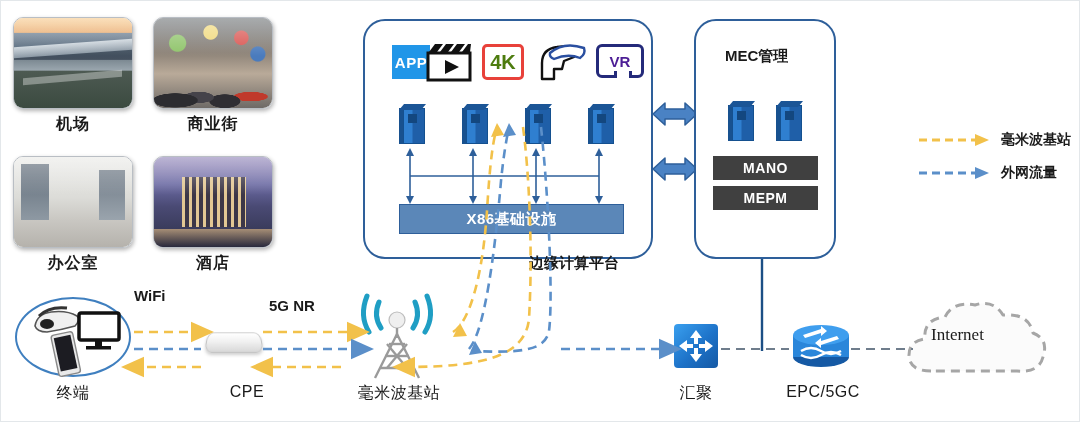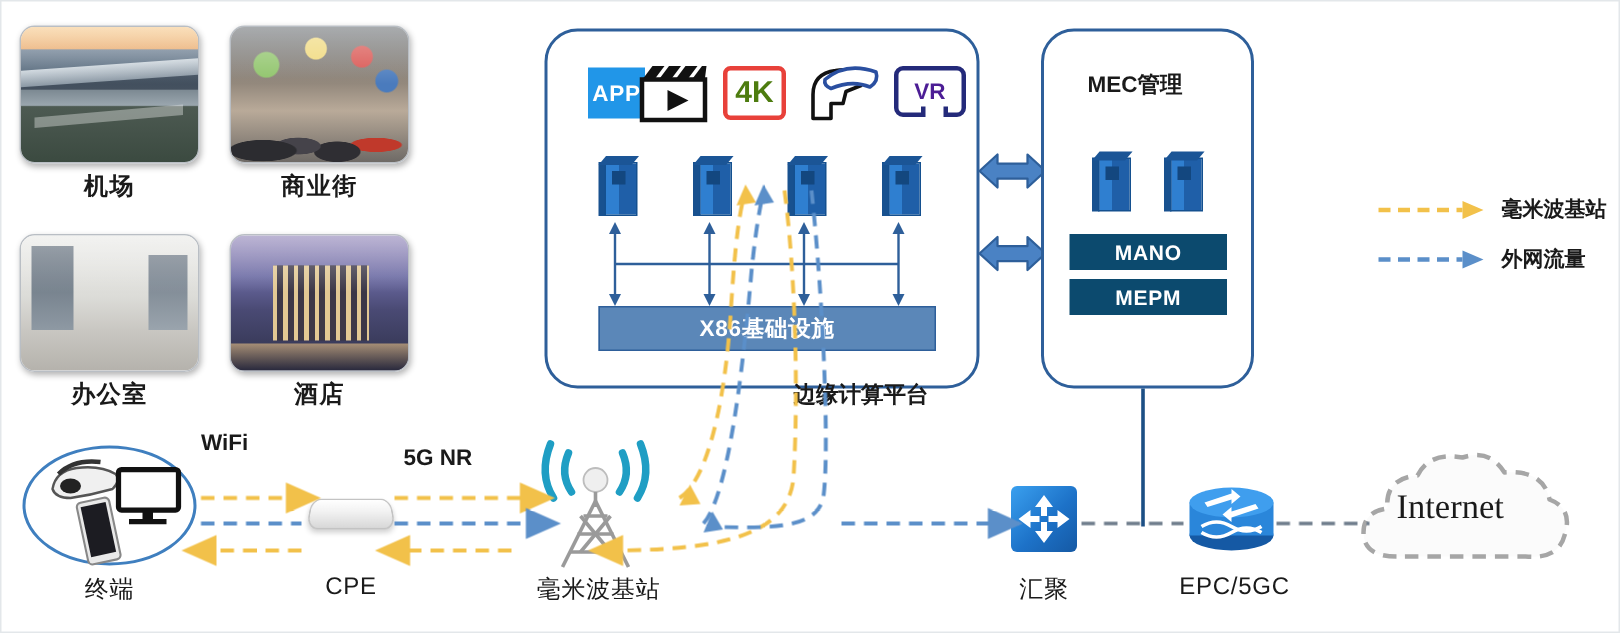--- a/index.html
+++ b/index.html
@@ -192,7 +192,7 @@
   }
   .mgmt-bar {
     position:absolute;
-    background:#0c4a6e;
+    background:#404040;
     color:#ffffff;
     font-size:14px; font-weight:bold;
     display:flex; align-items:center; justify-content:center;

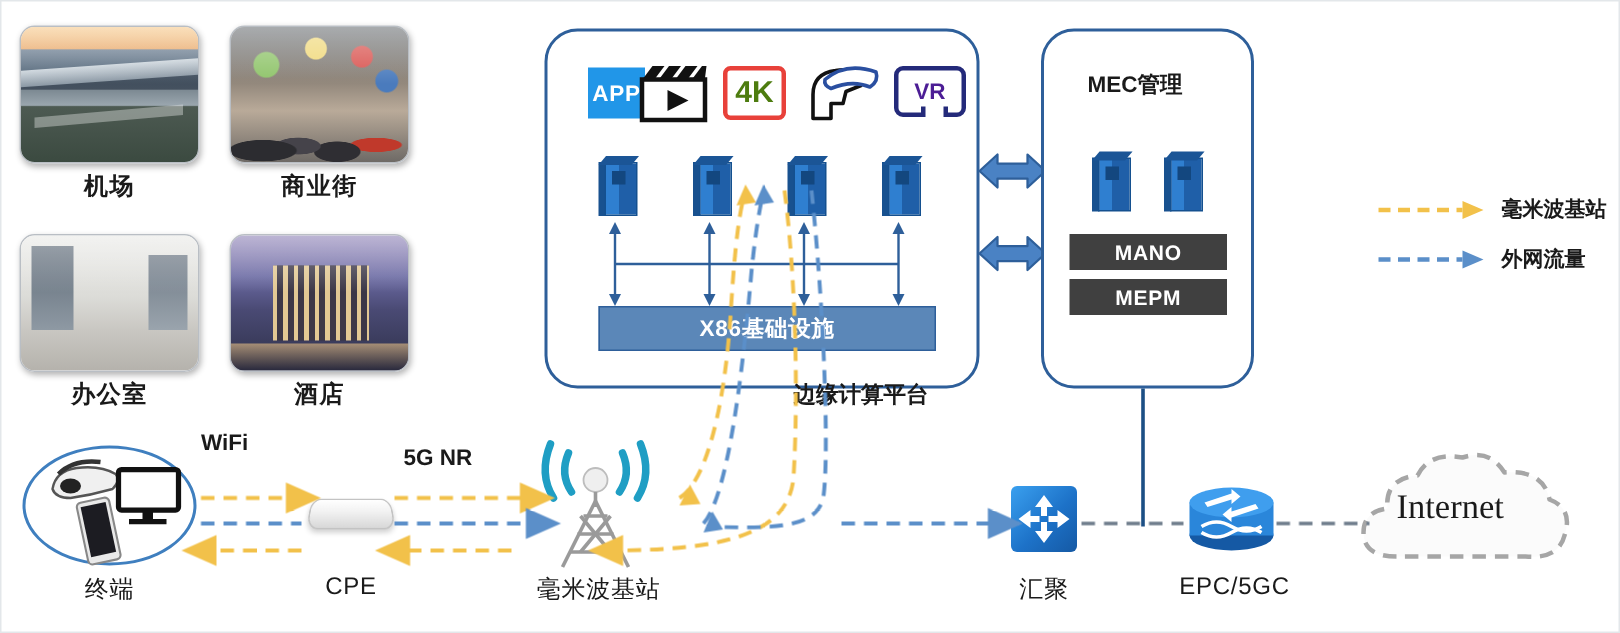--- a/index.html
+++ b/index.html
@@ -250,7 +250,7 @@
   }
   .internet-text {
     position:absolute;
-    font-size: 23px;
+    font-size: 17px;
     color:#1a1a1a;
     font-family:"Liberation Serif", serif;
   }

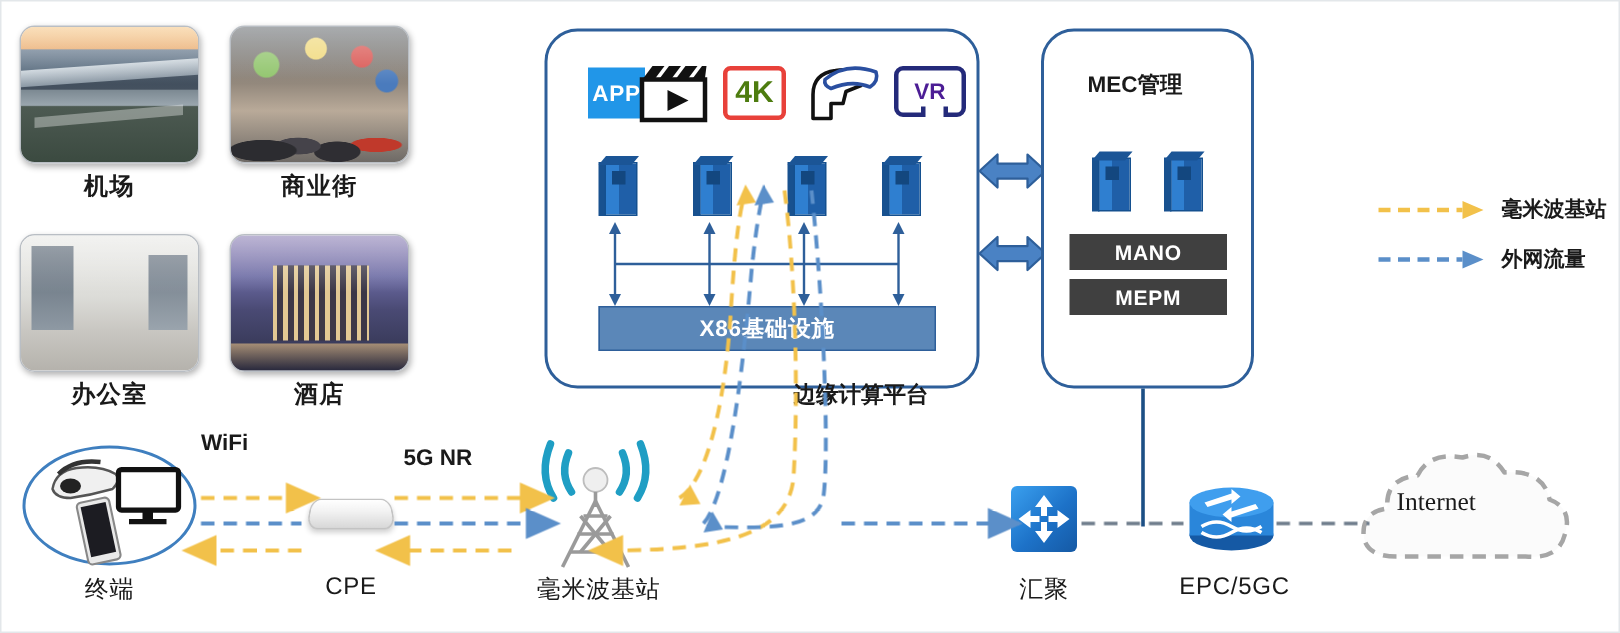--- a/index.html
+++ b/index.html
@@ -443,7 +443,7 @@
   <div class="small-label" style="left:268px; top:296px;">5G NR</div>
 
   <div class="cpe" style="left:205px; top:330px;"></div>
-  <div class="node-label" style="left:183px; top:382px; width:100px;">CPE</div>
+  <div class="node-label" style="left:196px; top:382px; width:100px;">CPE</div>
 
   <svg class="abs" style="left:350px; top:293px;" width="96" height="86">
     <g fill="none" stroke="#1f9ec4" stroke-width="5" stroke-linecap="round">

